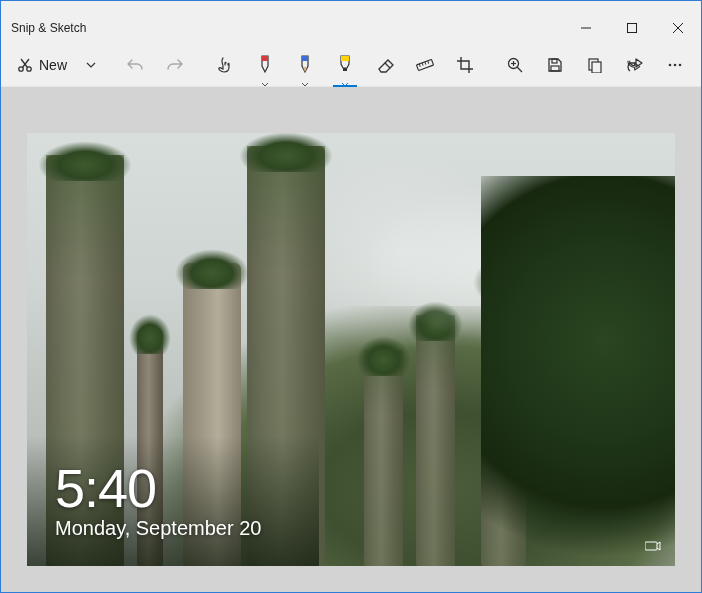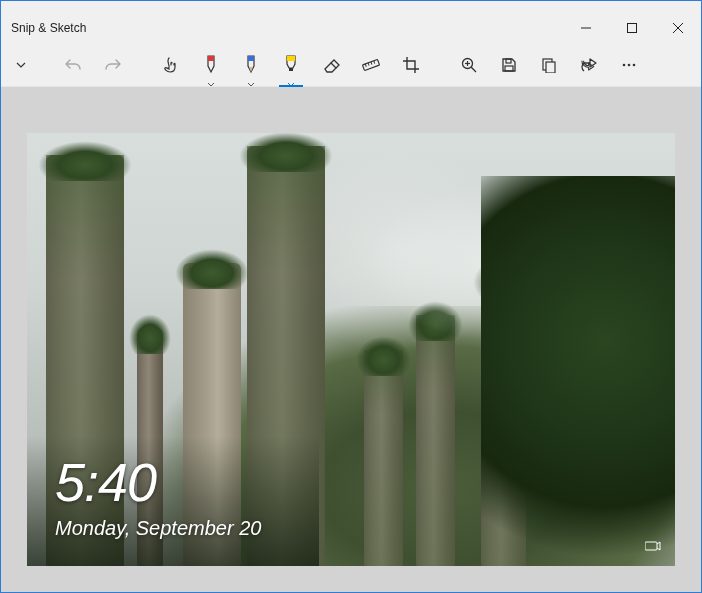--- a/index.html
+++ b/index.html
@@ -80,6 +80,15 @@
 
 <div class="toolbar">
 
+  <div class="tool-btn text">
+    <svg width="16" height="16" viewBox="0 0 16 16">
+      <circle cx="4" cy="12" r="2.2" fill="none" stroke="#333" stroke-width="1.3"></circle>
+      <circle cx="12" cy="12" r="2.2" fill="none" stroke="#333" stroke-width="1.3"></circle>
+      <line x1="5.5" y1="10.5" x2="12" y2="2" stroke="#333" stroke-width="1.3"></line>
+      <line x1="10.5" y1="10.5" x2="4" y2="2" stroke="#333" stroke-width="1.3"></line>
+    </svg>
+    <span>New</span>
+  </div>
 
   <div class="tool-btn" style="min-width:28px">
     <svg width="10" height="10" viewBox="0 0 10 10">

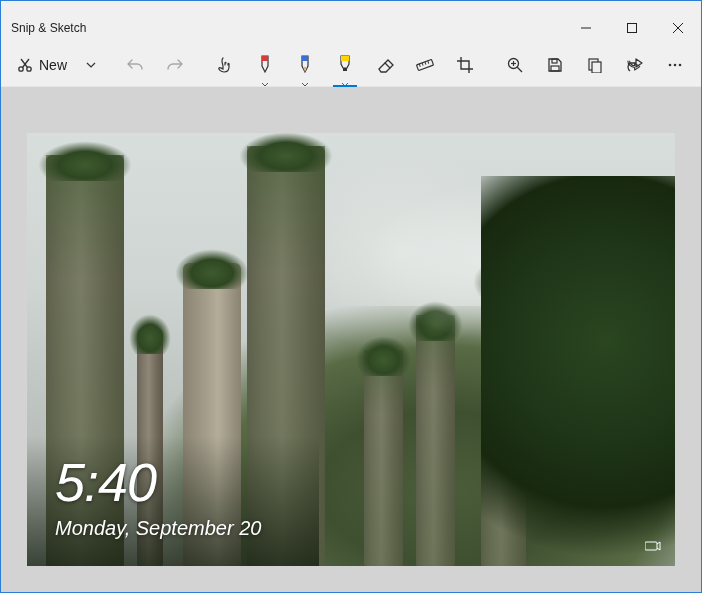--- a/index.html
+++ b/index.html
@@ -25,7 +25,7 @@
   .canvas-pad-top { height: 46px; background: #d3d3d3; }
   .canvas-pad-bottom { height: 26px; background: #d3d3d3; }
   .image-wrap { flex: 1; background: #d3d3d3; display: flex; align-items: stretch; justify-content: center; padding: 0 26px; }
-  .image { position: relative; width: 100%; overflow: hidden; background: linear-gradient(180deg,#c9cfcf 0%,#b7bdbb 30%,#a8ada9 100%); font-style: italic; }
+  .image { position: relative; width: 100%; overflow: hidden; background: linear-gradient(180deg,#c9cfcf 0%,#b7bdbb 30%,#a8ada9 100%); }
 
   
   .sky { position: absolute; inset: 0; background: linear-gradient(180deg,#d8dedc 0%,#cfd5d2 35%,#b9bfbb 70%,#aab0ab 100%); }

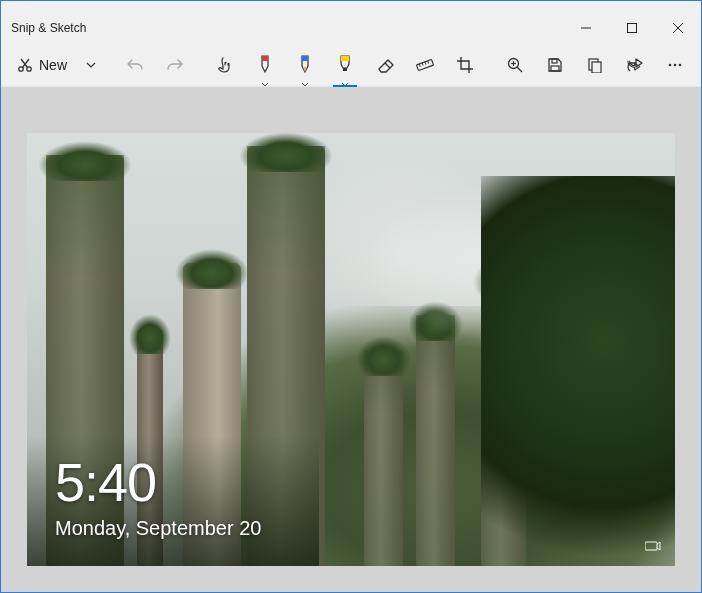--- a/index.html
+++ b/index.html
@@ -48,7 +48,7 @@
 
   .lock-overlay { position: absolute; left: 28px; bottom: 26px; color: #fff; text-shadow: 0 1px 4px rgba(0,0,0,0.55); }
   .lock-time { font-size: 54px; font-weight: 300; line-height: 1; letter-spacing: -1px; }
-  .lock-date { font-size: 20px; font-weight: 400; margin-top: 8px; }
+  .lock-date { font-size: 20px; font-weight: 400; margin-top: 2px; }
   .net-icon { position: absolute; right: 14px; bottom: 10px; color: #fff; }
 
   .chev-under { position: absolute; bottom: -2px; left: 50%; transform: translateX(-50%); }

